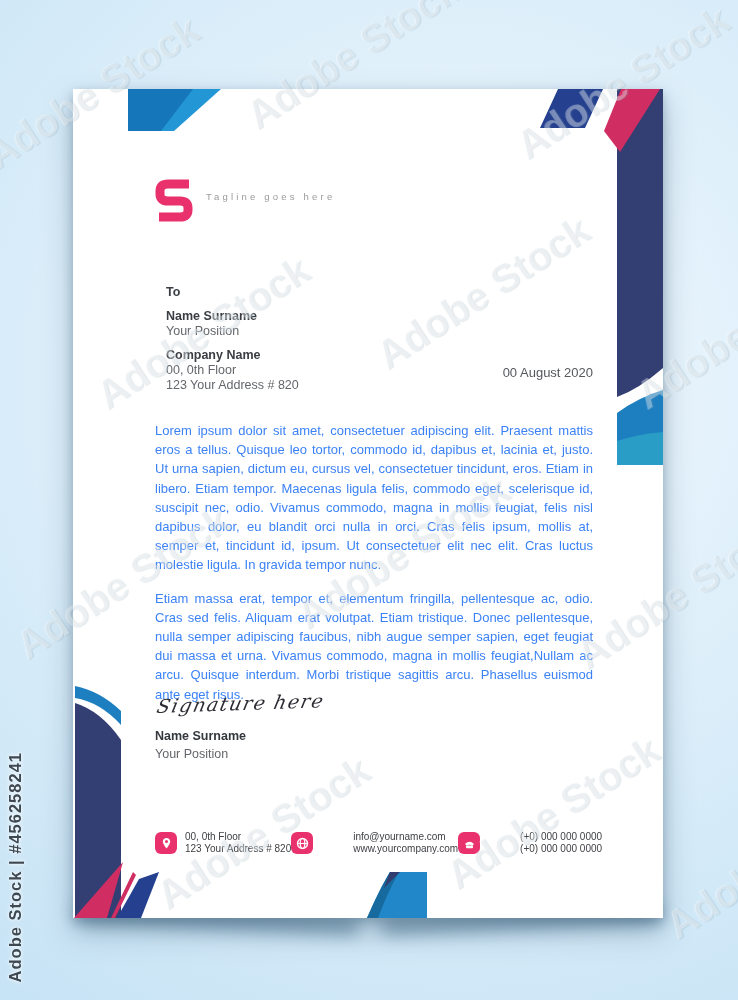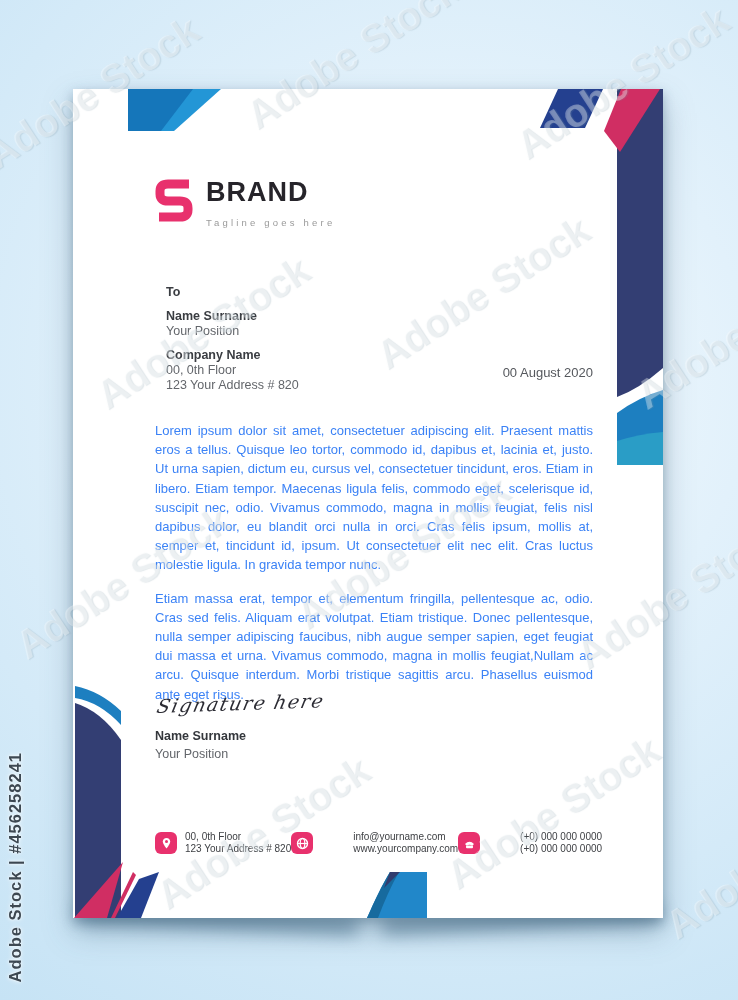--- a/index.html
+++ b/index.html
@@ -95,7 +95,6 @@
         <path d="M38,9 H17 Q9,9 9,16 V19 Q9,26 17,26 H29 Q37,26 37,33 V35 Q37,42 29,42 H8" fill="none" stroke="#e8316d" stroke-width="9"></path>
       </svg>
       <div class="logo-text">
-        <div class="brand-name">BRAND</div>
         <div class="brand-tagline">Tagline goes here</div>
       </div>
     </div>

